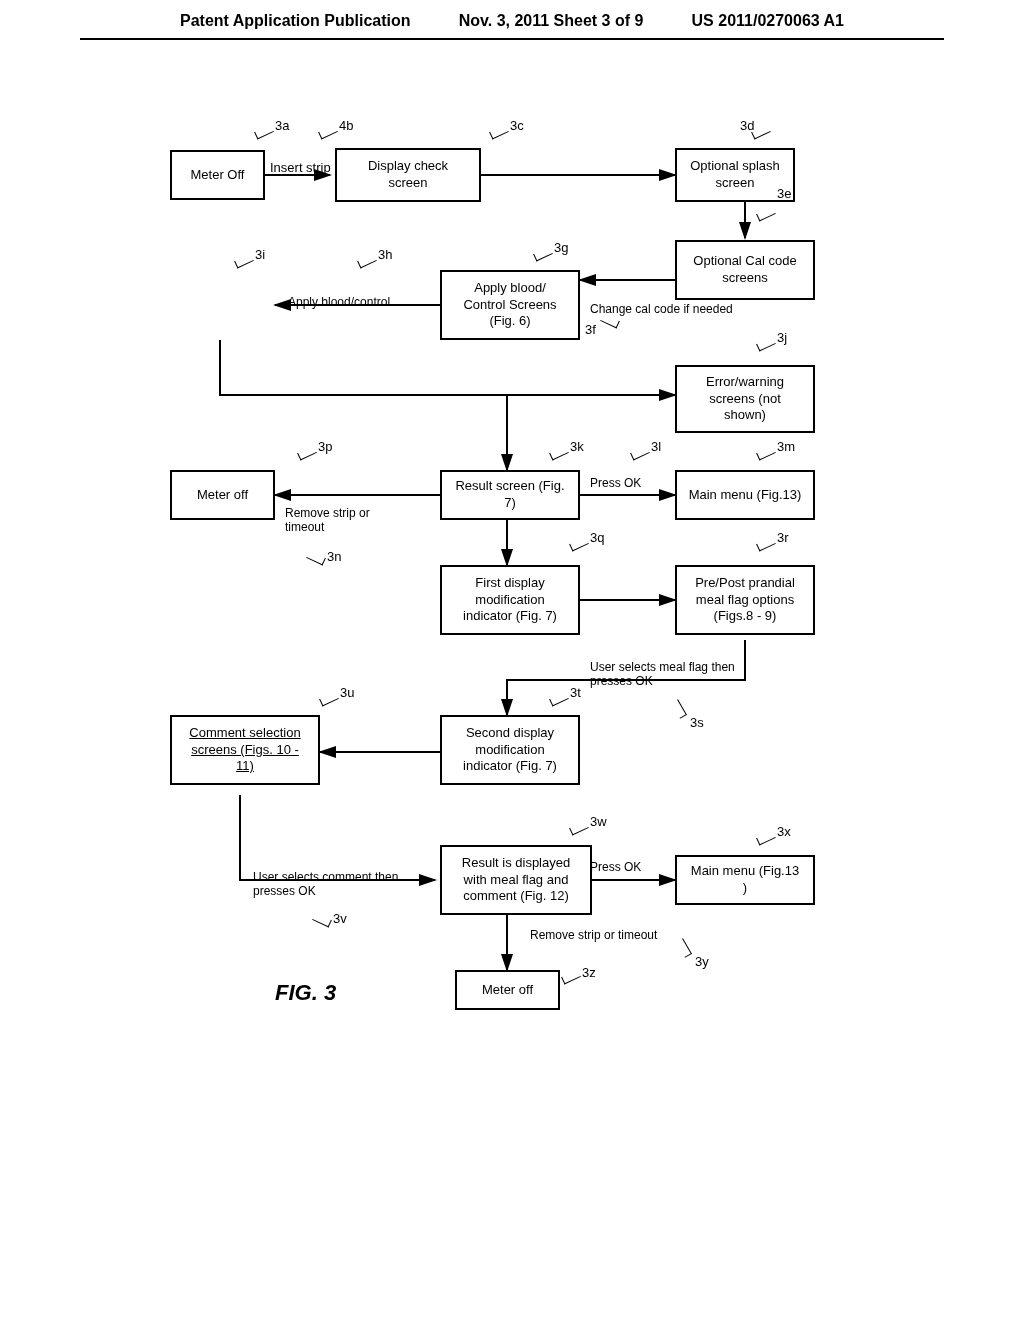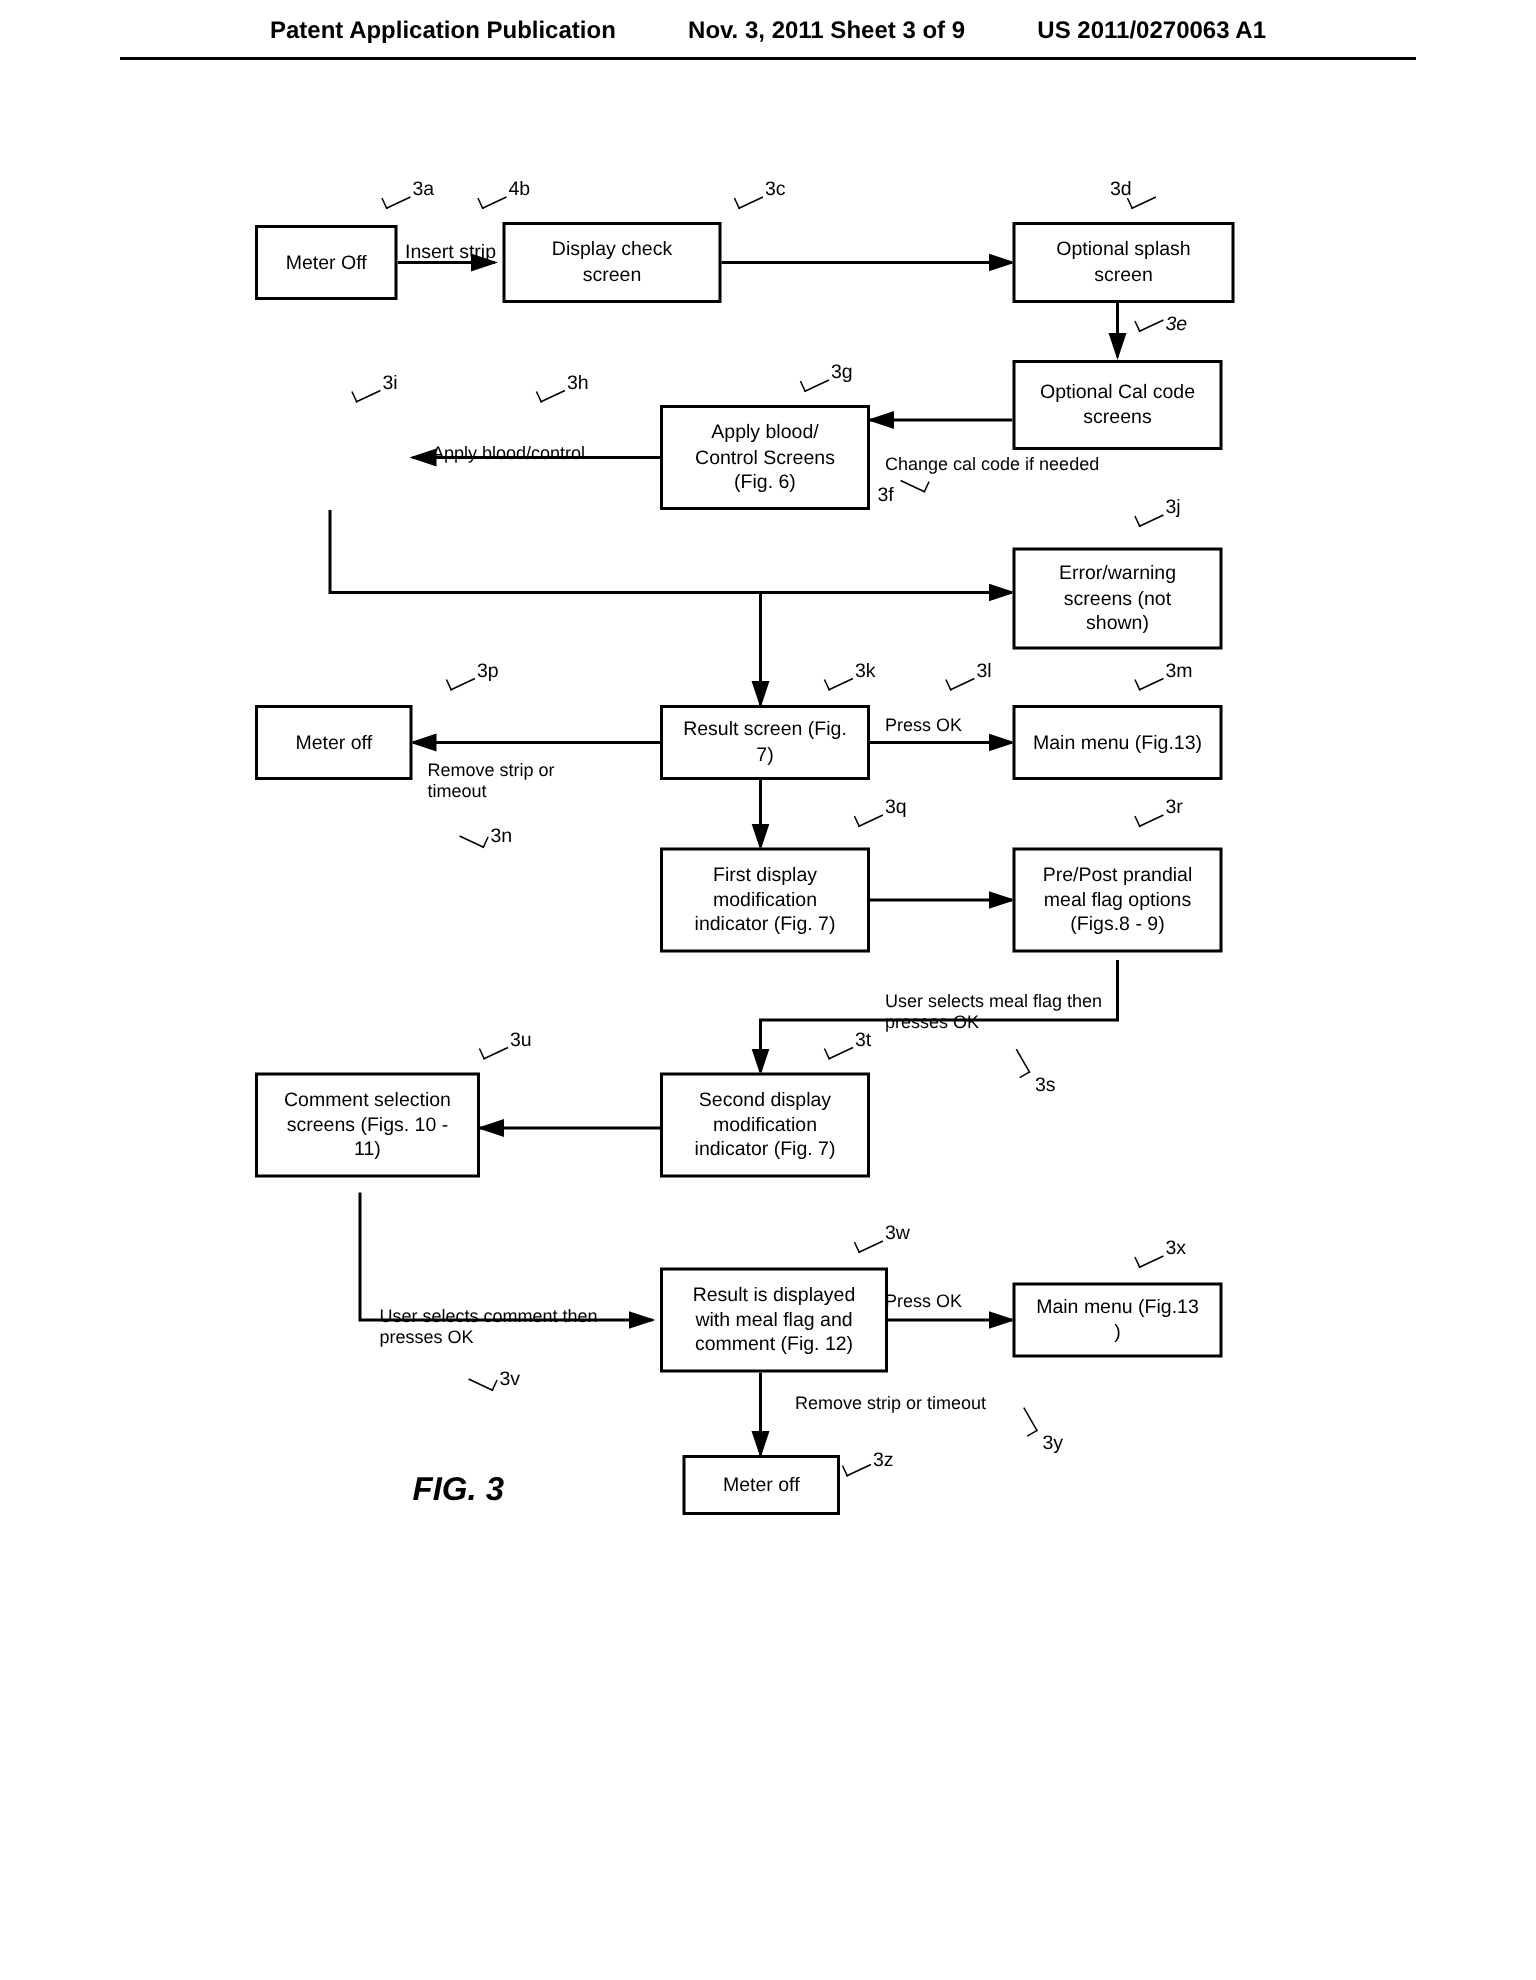--- a/index.html
+++ b/index.html
@@ -125,7 +125,7 @@
   <div class="tick" style="left:370px; top:-12px;"></div>
   <div class="label" style="left:390px; top:-22px;">3c</div>
 
-  <div class="box" style="left:555px; top:8px; width:148px; height:54px;">Optional splash screen</div>
+  <div class="box" style="left:555px; top:8px; width:120px; height:54px;">Optional splash screen</div>
   <div class="tick" style="left:632px; top:-12px;"></div>
   <div class="label" style="left:620px; top:-22px;">3d</div>
 

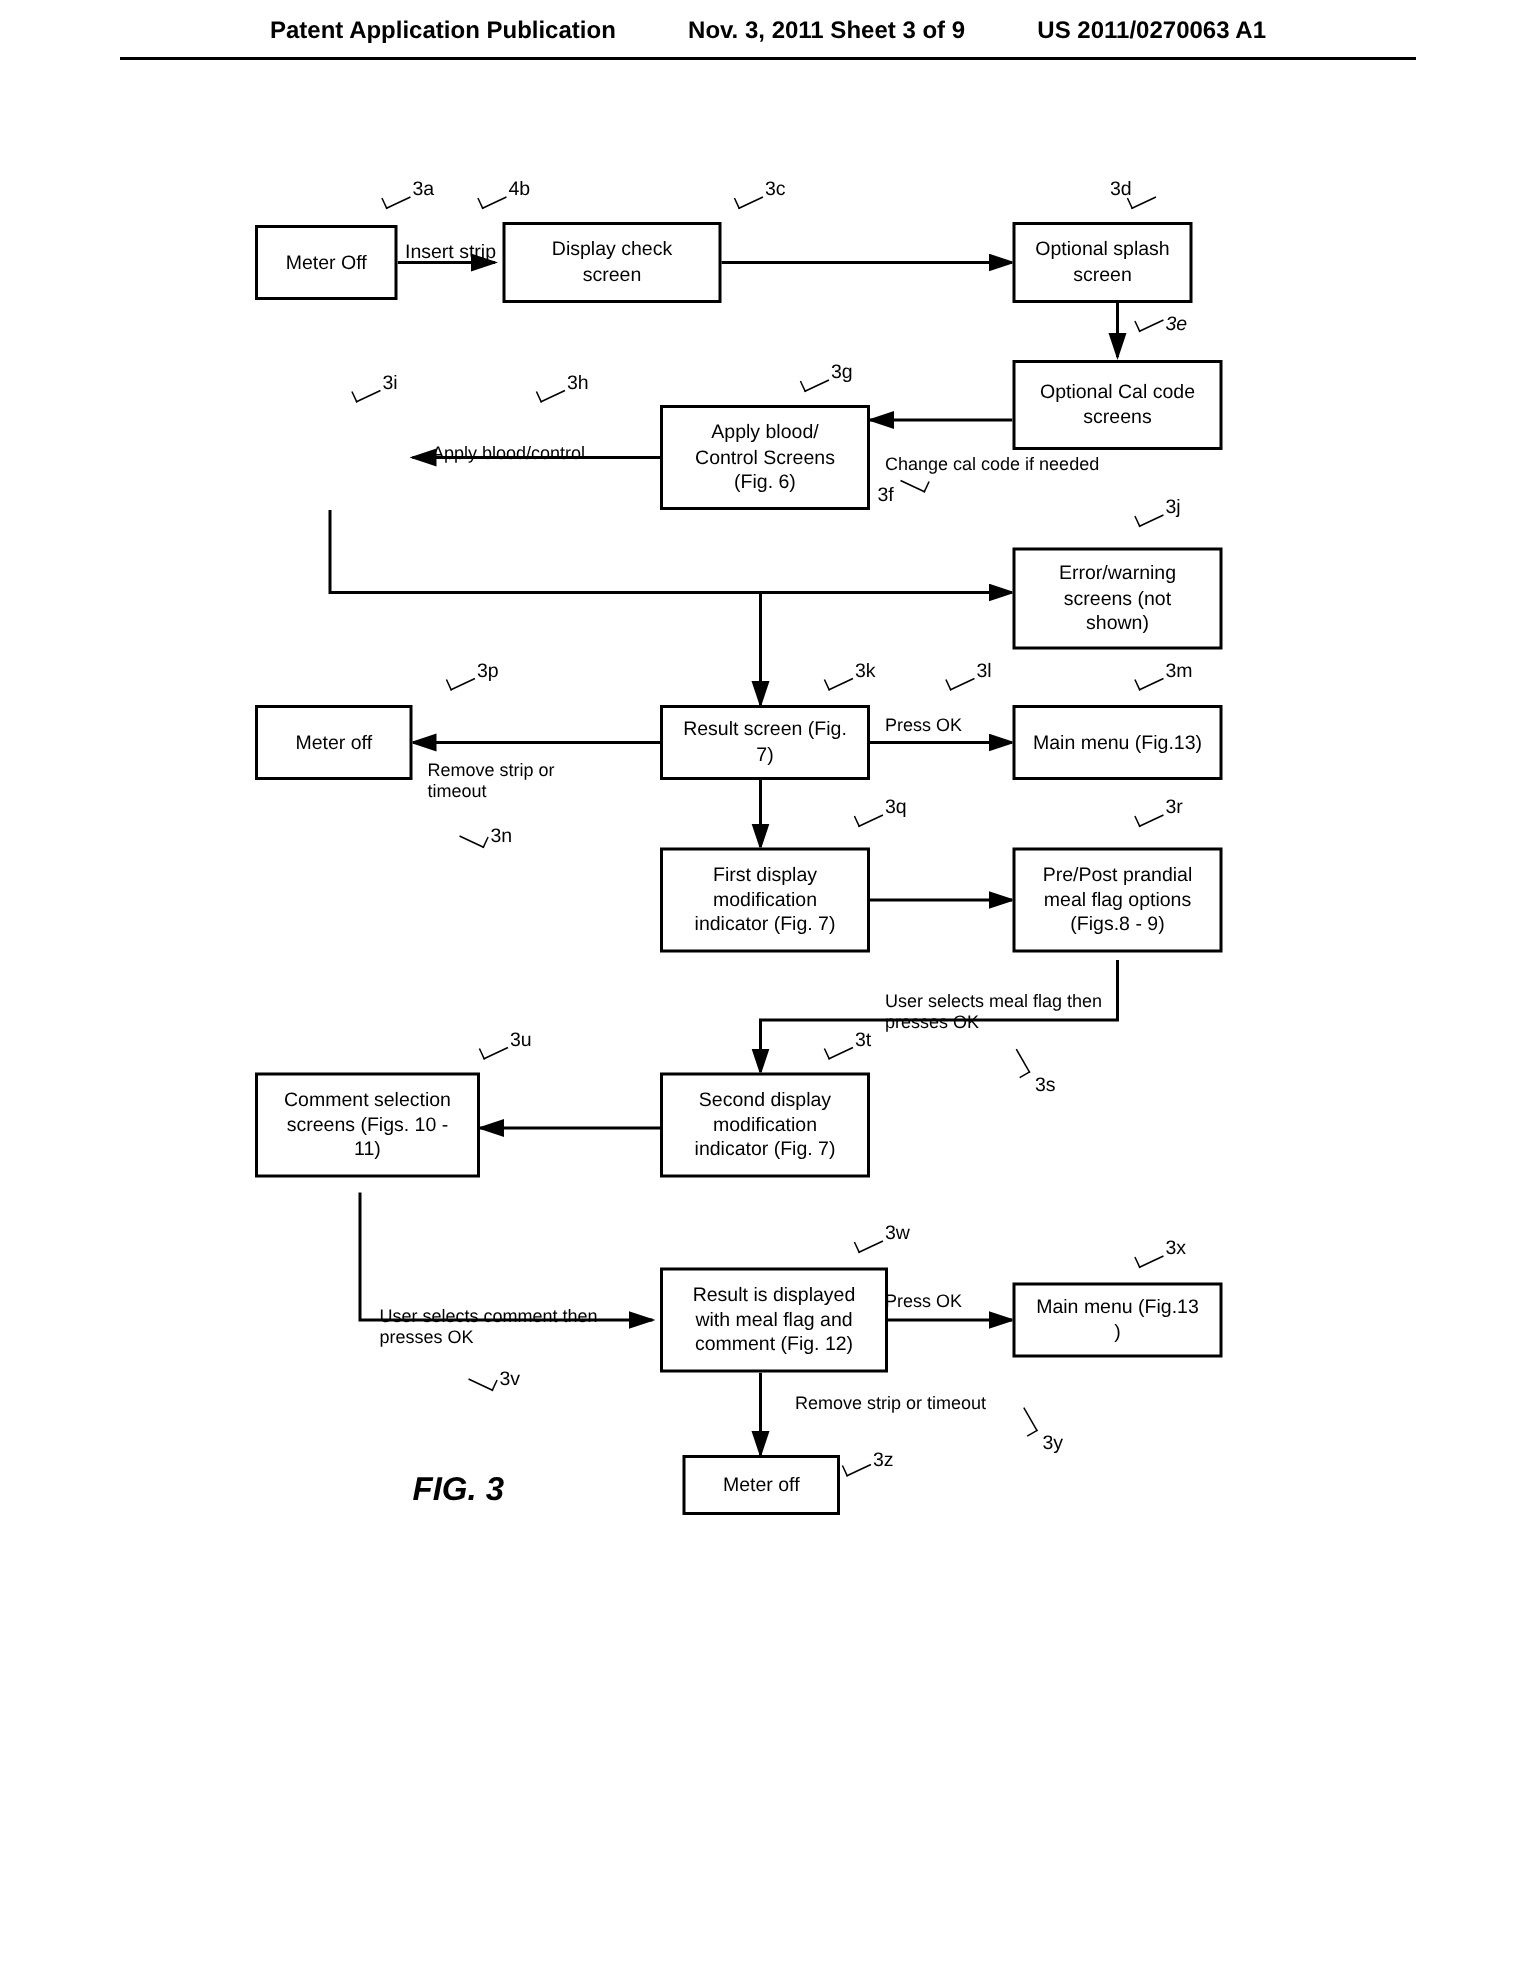--- a/index.html
+++ b/index.html
@@ -131,7 +131,7 @@
 
   <div class="box" style="left:555px; top:100px; width:140px; height:60px;">Optional Cal code screens</div>
   <div class="tick" style="left:637px; top:70px;"></div>
-  <div class="label" style="left:657px; top:68px;font-style:italic;">3e</div>
+  <div class="label" style="left:657px; top:46px;">3e</div>
 
   <div class="box" style="left:320px; top:130px; width:140px; height:70px;">Apply blood/ Control Screens (Fig. 6)</div>
   <div class="tick" style="left:414px; top:110px;"></div>

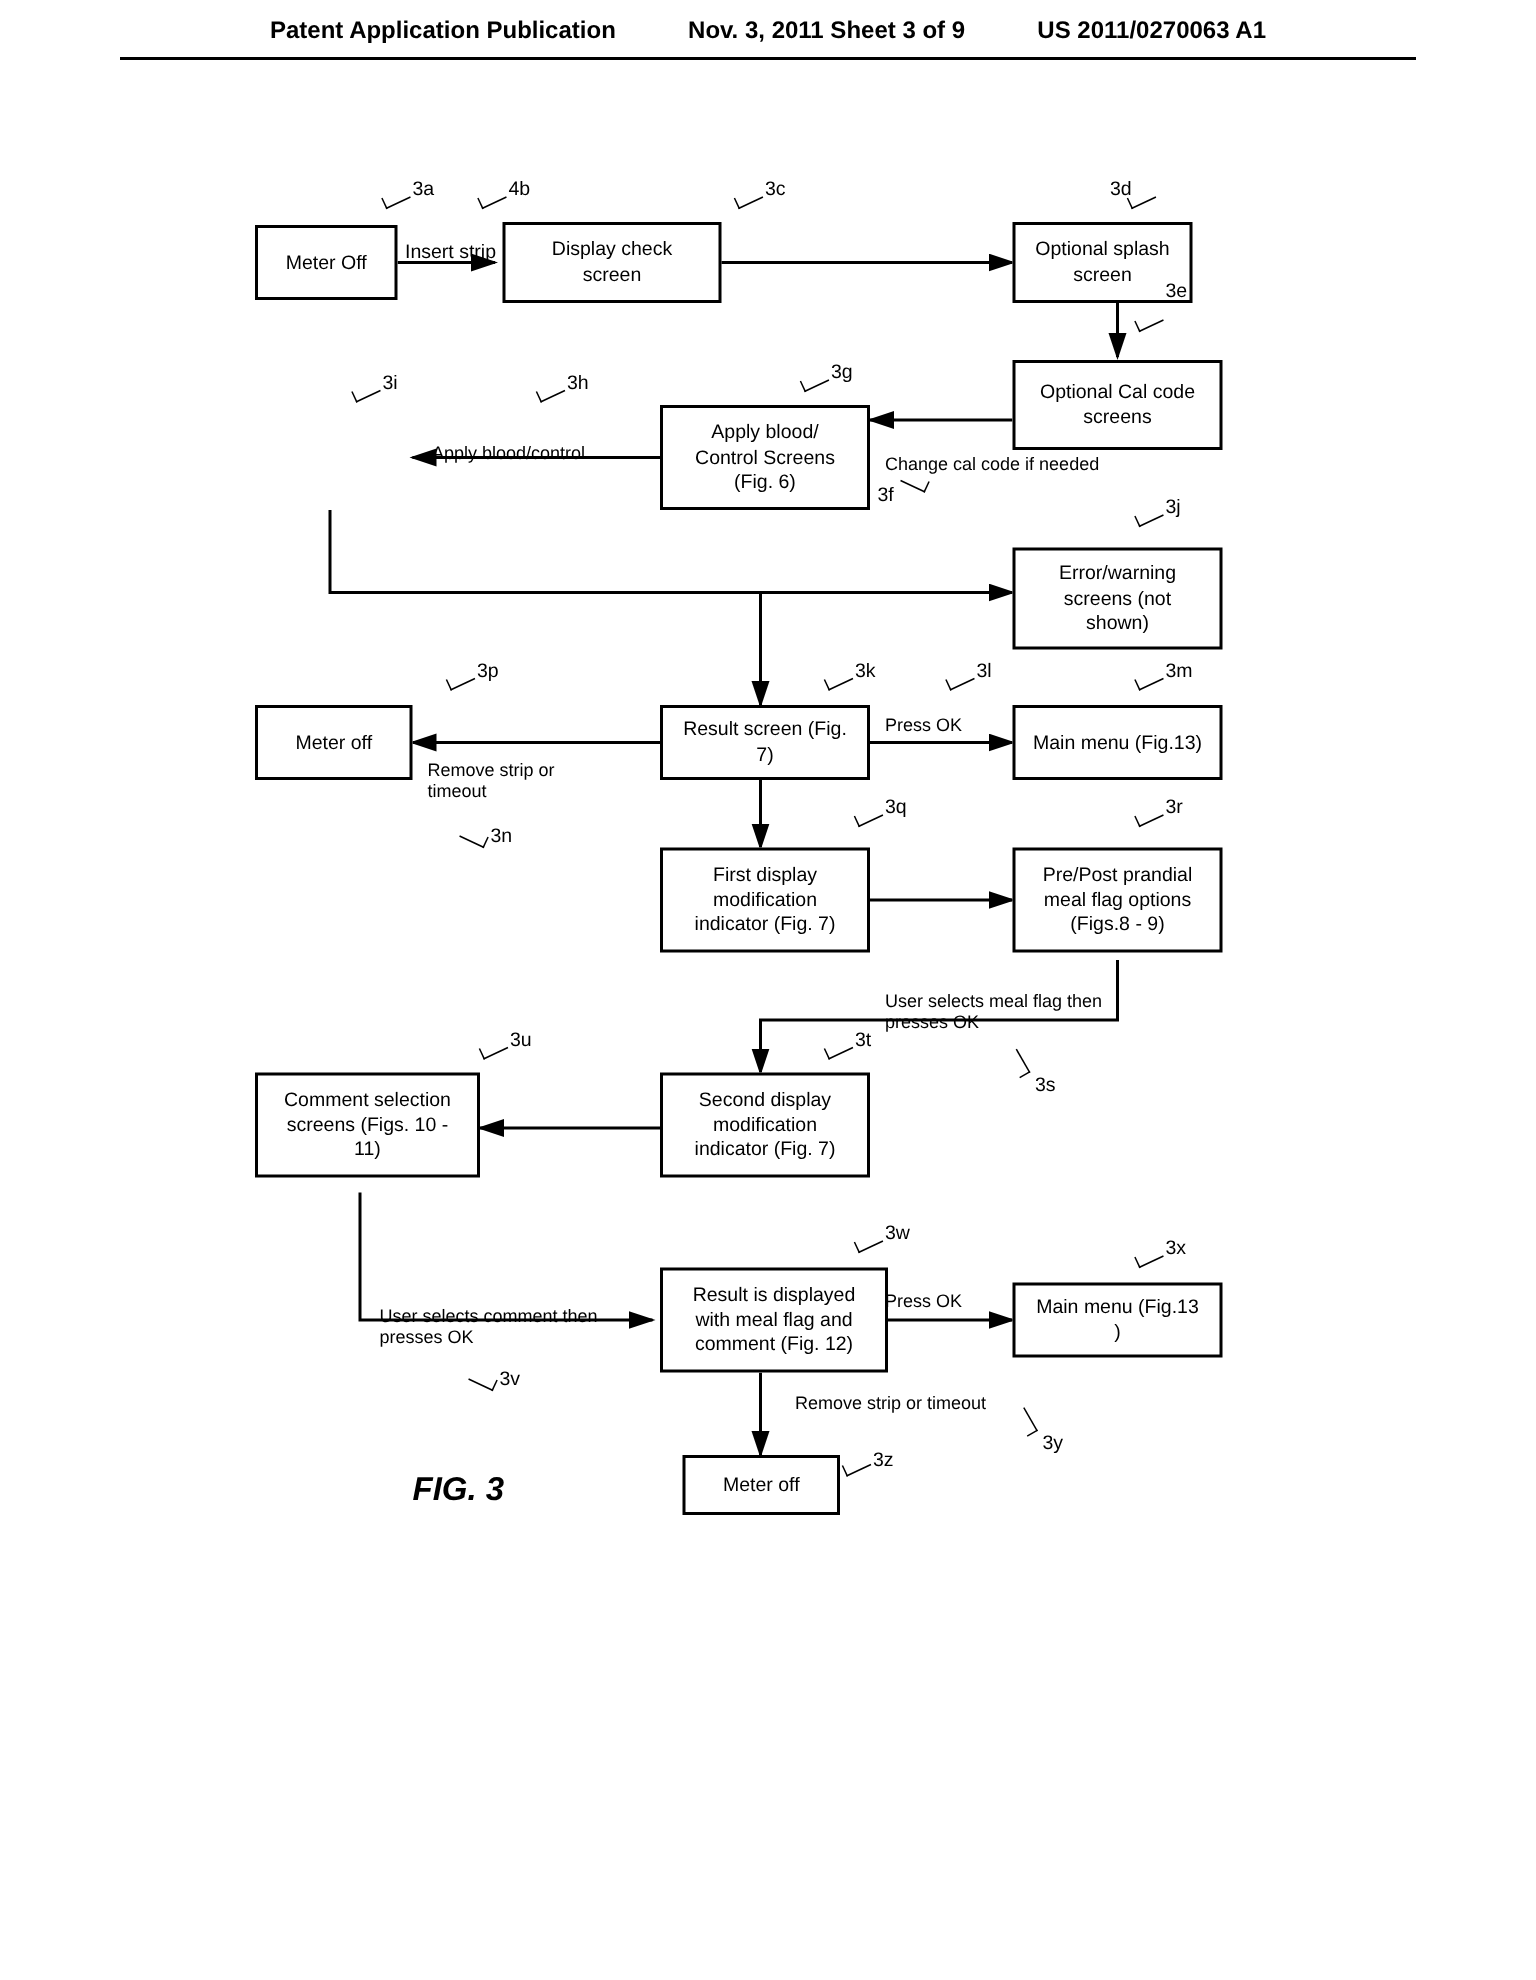--- a/index.html
+++ b/index.html
@@ -188,7 +188,7 @@
   <div class="tick" style="left:430px; top:555px;"></div>
   <div class="label" style="left:450px; top:545px;">3t</div>
 
-  <div class="box" style="left:50px; top:575px; width:150px; height:70px;">Comment selection screens (Figs. 10 - 11)</div>
+  <div class="box" style="left:50px; top:575px; width:150px; height:70px;text-decoration:underline;">Comment selection screens (Figs. 10 - 11)</div>
   <div class="tick" style="left:200px; top:555px;"></div>
   <div class="label" style="left:220px; top:545px;">3u</div>
 

